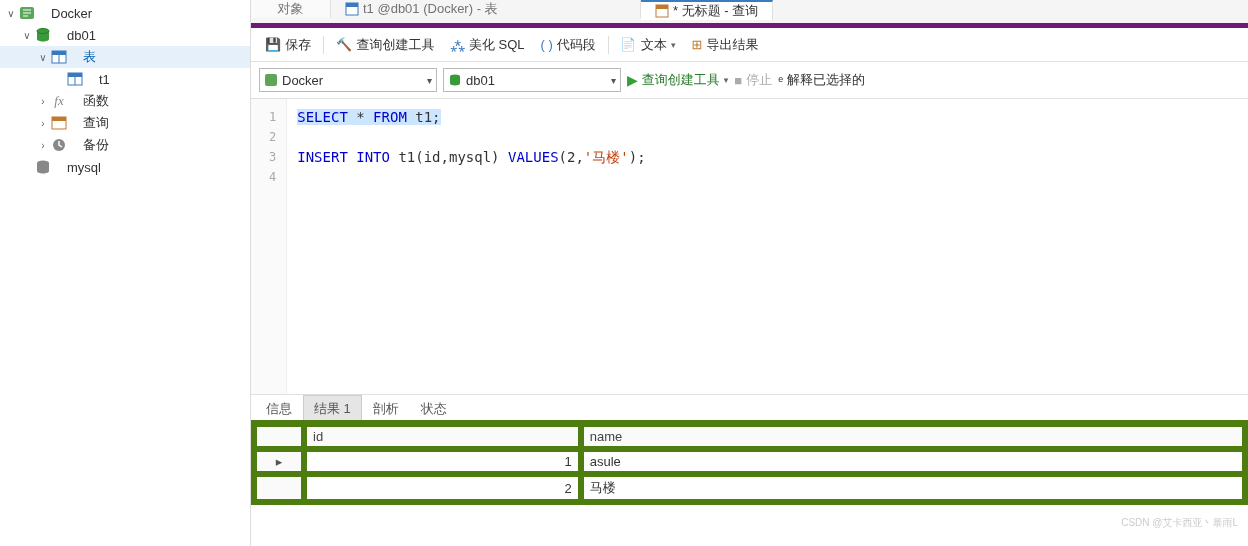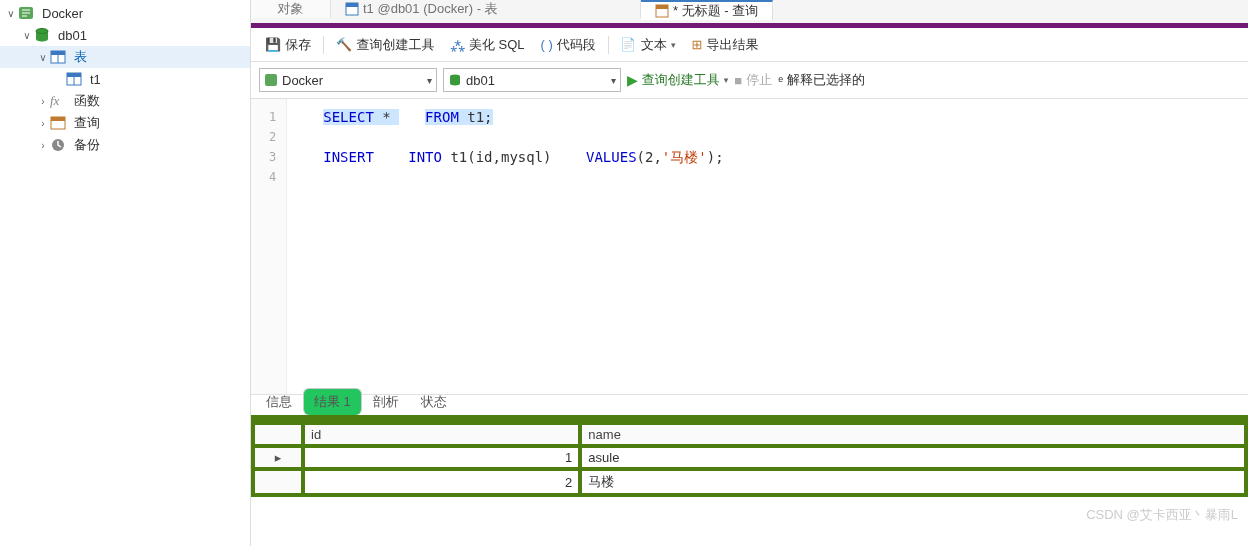--- a/index.html
+++ b/index.html
@@ -8,7 +8,7 @@
 .tree { list-style: none; }
 .tree li { display: flex; align-items: center; height: 22px; padding-left: 4px; white-space: nowrap; cursor: default; }
 .tree .arrow { width: 14px; text-align: center; color: #666; font-size: 10px; }
-.tree .icon { width: 18px; height: 18px; display: inline-flex; align-items: center; justify-content: flex-start; margin-right: 6px; }
+.tree .icon { width: 18px; height: 18px; display: inline-flex; align-items: center; justify-content: center; margin-right: 15px; }
 .selected { background: #e5f0fb; color: #0b64b5; }
 .indent { display: inline-block; }
 .main { flex: 1; display: flex; flex-direction: column; }

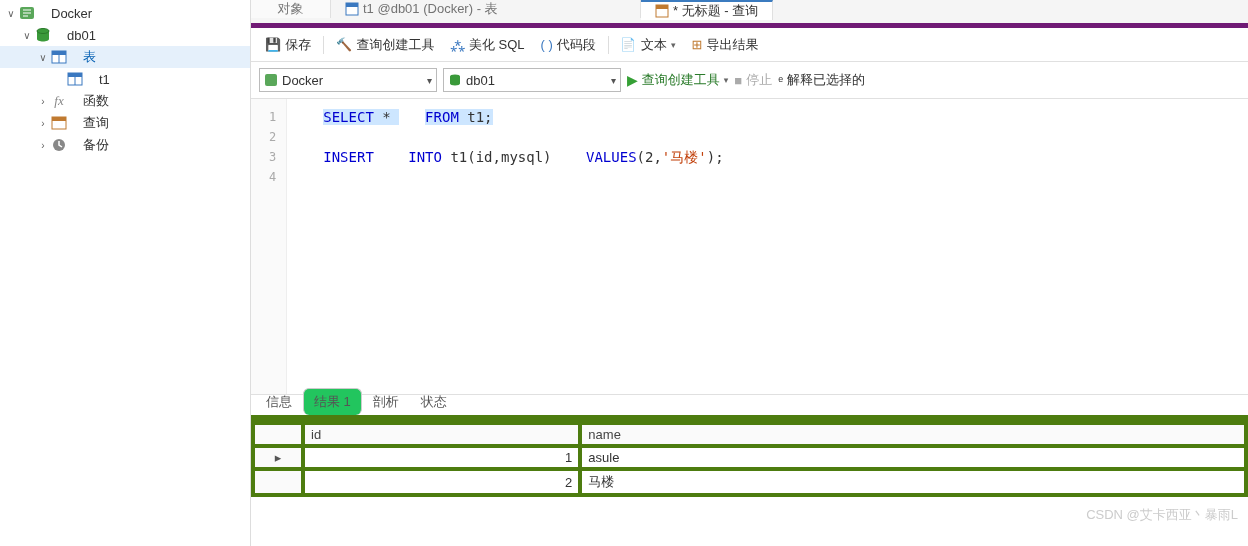--- a/index.html
+++ b/index.html
@@ -29,7 +29,7 @@
 .editor { display: flex; font-family: Consolas, monospace; font-size: 14px; flex: 0 0 auto; height: 296px; border-bottom: 1px solid #e0e0e0; }
 .gutter { background: #fafafa; color: #aaa; text-align: right; padding: 8px 10px 8px 18px; border-right: 1px solid #eee; line-height: 20px; font-size: 12px; }
 .code { padding: 8px 10px; line-height: 20px; }
-.kw { color: #0000d0; margin-left: 26px; }
+.kw { color: #0000d0; }
 .str { color: #c2410c; }
 .sel { background: #cde6ff; }
 .results-area { flex: 1; display: flex; flex-direction: column; }

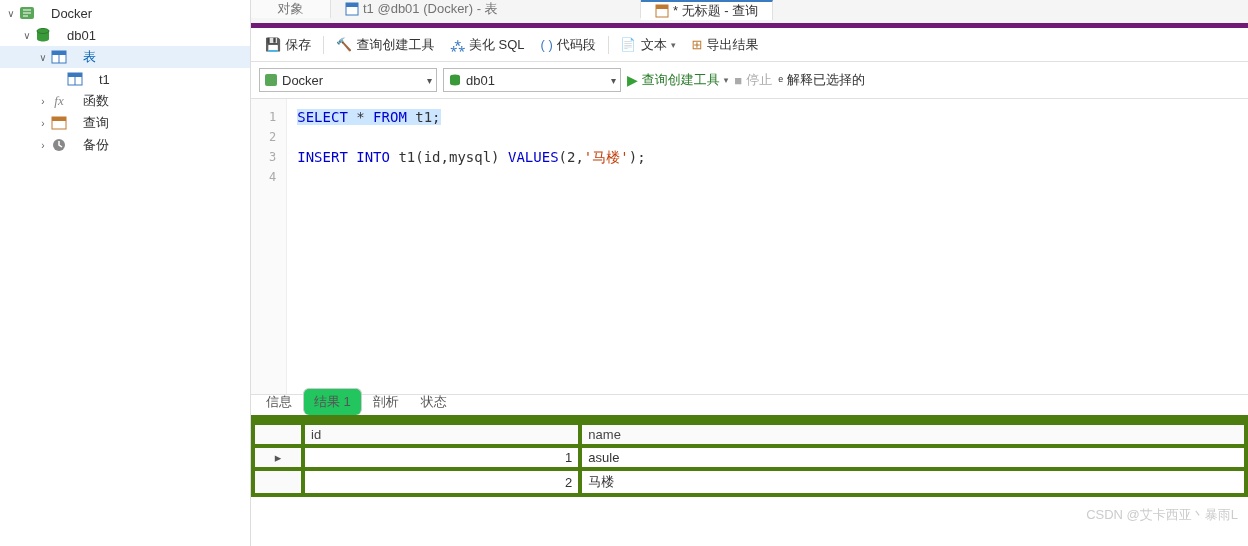--- a/index.html
+++ b/index.html
@@ -123,6 +123,16 @@
         </span>
         <span>备份</span>
       </li>
+    <li>
+        <span class="indent" style="width:30px"></span>
+        <span class="icon">
+          <svg width="16" height="16">
+            <ellipse cx="8" cy="4" rx="6" ry="2.5" fill="#888"></ellipse>
+            <path d="M2 4v8c0 1.4 2.7 2.5 6 2.5s6-1.1 6-2.5V4" fill="#888"></path>
+          </svg>
+        </span>
+        <span>mysql</span>
+      </li>
   </ul>
 </div>
 

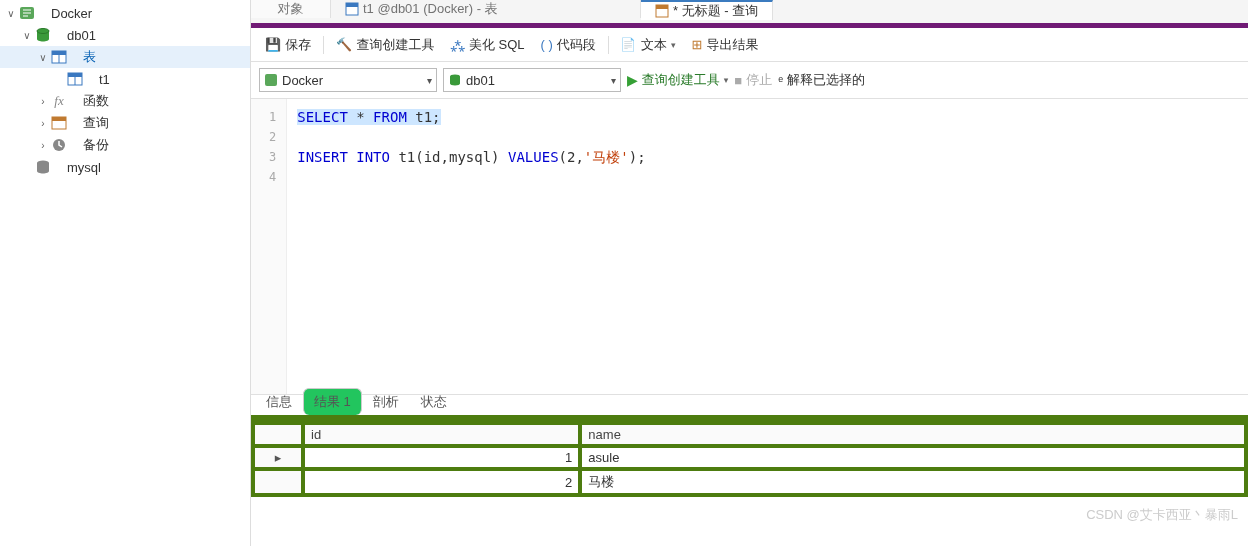--- a/index.html
+++ b/index.html
@@ -33,7 +33,7 @@
 .str { color: #c2410c; }
 .sel { background: #cde6ff; }
 .results-area { flex: 1; display: flex; flex-direction: column; }
-.result-tabs { display: flex; border-bottom: 6px solid #4d7c0f; height: 26px; padding-left: 4px; align-items: flex-end; }
+.result-tabs { display: flex; border-bottom: 1px solid #4d7c0f; height: 26px; padding-left: 4px; }
 .result-tab { padding: 4px 10px; color: #555; border: 1px solid transparent; border-bottom: none; }
 .result-tab.active { border-color: #ccc; background: #22c55e; border-radius: 6px; }
 .grid { border-collapse: collapse; }

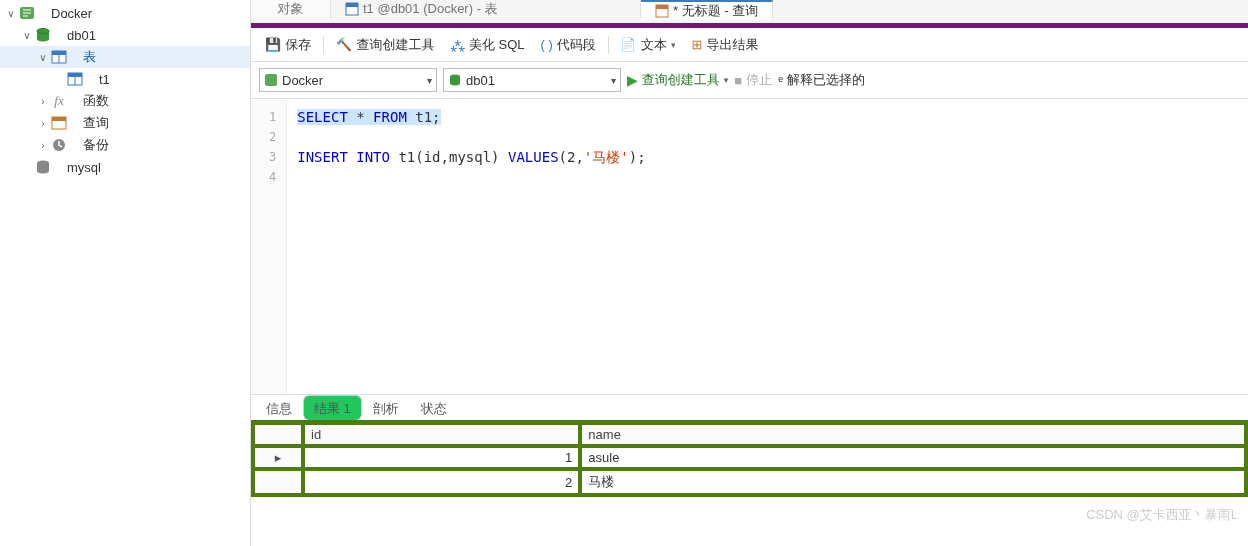--- a/index.html
+++ b/index.html
@@ -35,7 +35,7 @@
 .results-area { flex: 1; display: flex; flex-direction: column; }
 .result-tabs { display: flex; border-bottom: 1px solid #4d7c0f; height: 26px; padding-left: 4px; }
 .result-tab { padding: 4px 10px; color: #555; border: 1px solid transparent; border-bottom: none; }
-.result-tab.active { border-color: #ccc; background: #22c55e; border-radius: 6px; }
+.result-tab.active { border-color: #ccc; background: #e5e5e5; }
 .grid { border-collapse: collapse; }
 .grid th, .grid td { border: 4px solid #4d7c0f; padding: 2px 6px; text-align: left; font-weight: normal; height: 22px; min-width: 50px; margin-top: 20px; }
 .grid th { background: #fafafa; color: #444; }

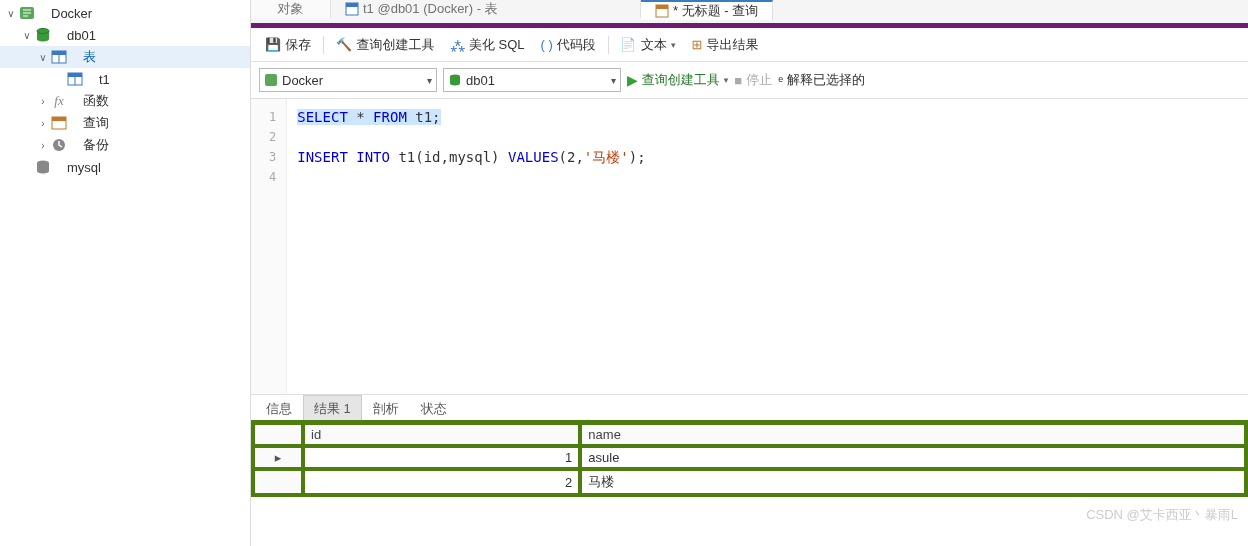--- a/index.html
+++ b/index.html
@@ -37,7 +37,7 @@
 .result-tab { padding: 4px 10px; color: #555; border: 1px solid transparent; border-bottom: none; }
 .result-tab.active { border-color: #ccc; background: #e5e5e5; }
 .grid { border-collapse: collapse; }
-.grid th, .grid td { border: 4px solid #4d7c0f; padding: 2px 6px; text-align: left; font-weight: normal; height: 22px; min-width: 50px; margin-top: 20px; }
+.grid th, .grid td { border: 6px solid #4d7c0f; padding: 2px 6px; text-align: left; font-weight: normal; height: 22px; min-width: 50px; margin-top: 20px; }
 .grid th { background: #fafafa; color: #444; }
 .grid .row-ind { width: 18px; text-align: center; color: #555; background: #fafafa; }
 .watermark { position: absolute; right: 10px; bottom: 22px; color: #ccc; font-size: 13px; }

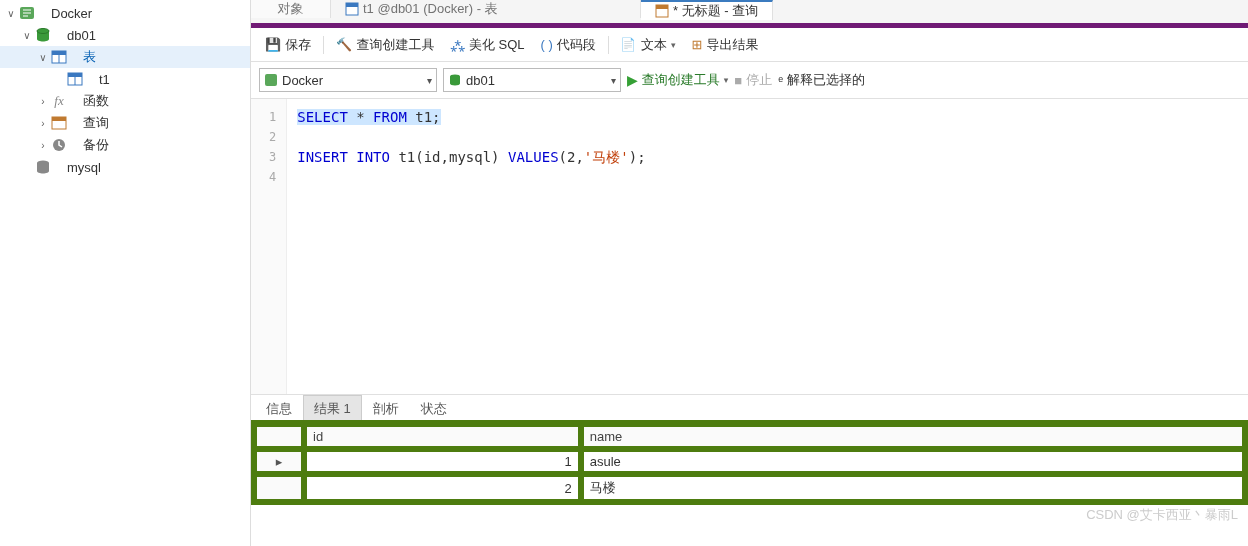--- a/index.html
+++ b/index.html
@@ -40,7 +40,7 @@
 .grid th, .grid td { border: 6px solid #4d7c0f; padding: 2px 6px; text-align: left; font-weight: normal; height: 22px; min-width: 50px; margin-top: 20px; }
 .grid th { background: #fafafa; color: #444; }
 .grid .row-ind { width: 18px; text-align: center; color: #555; background: #fafafa; }
-.watermark { position: absolute; right: 10px; bottom: 22px; color: #ccc; font-size: 13px; }
+.watermark { position: absolute; right: 10px; bottom: 16px; color: #ccc; font-size: 10px; }
 svg { display: block; }
 </style>
 </head>

